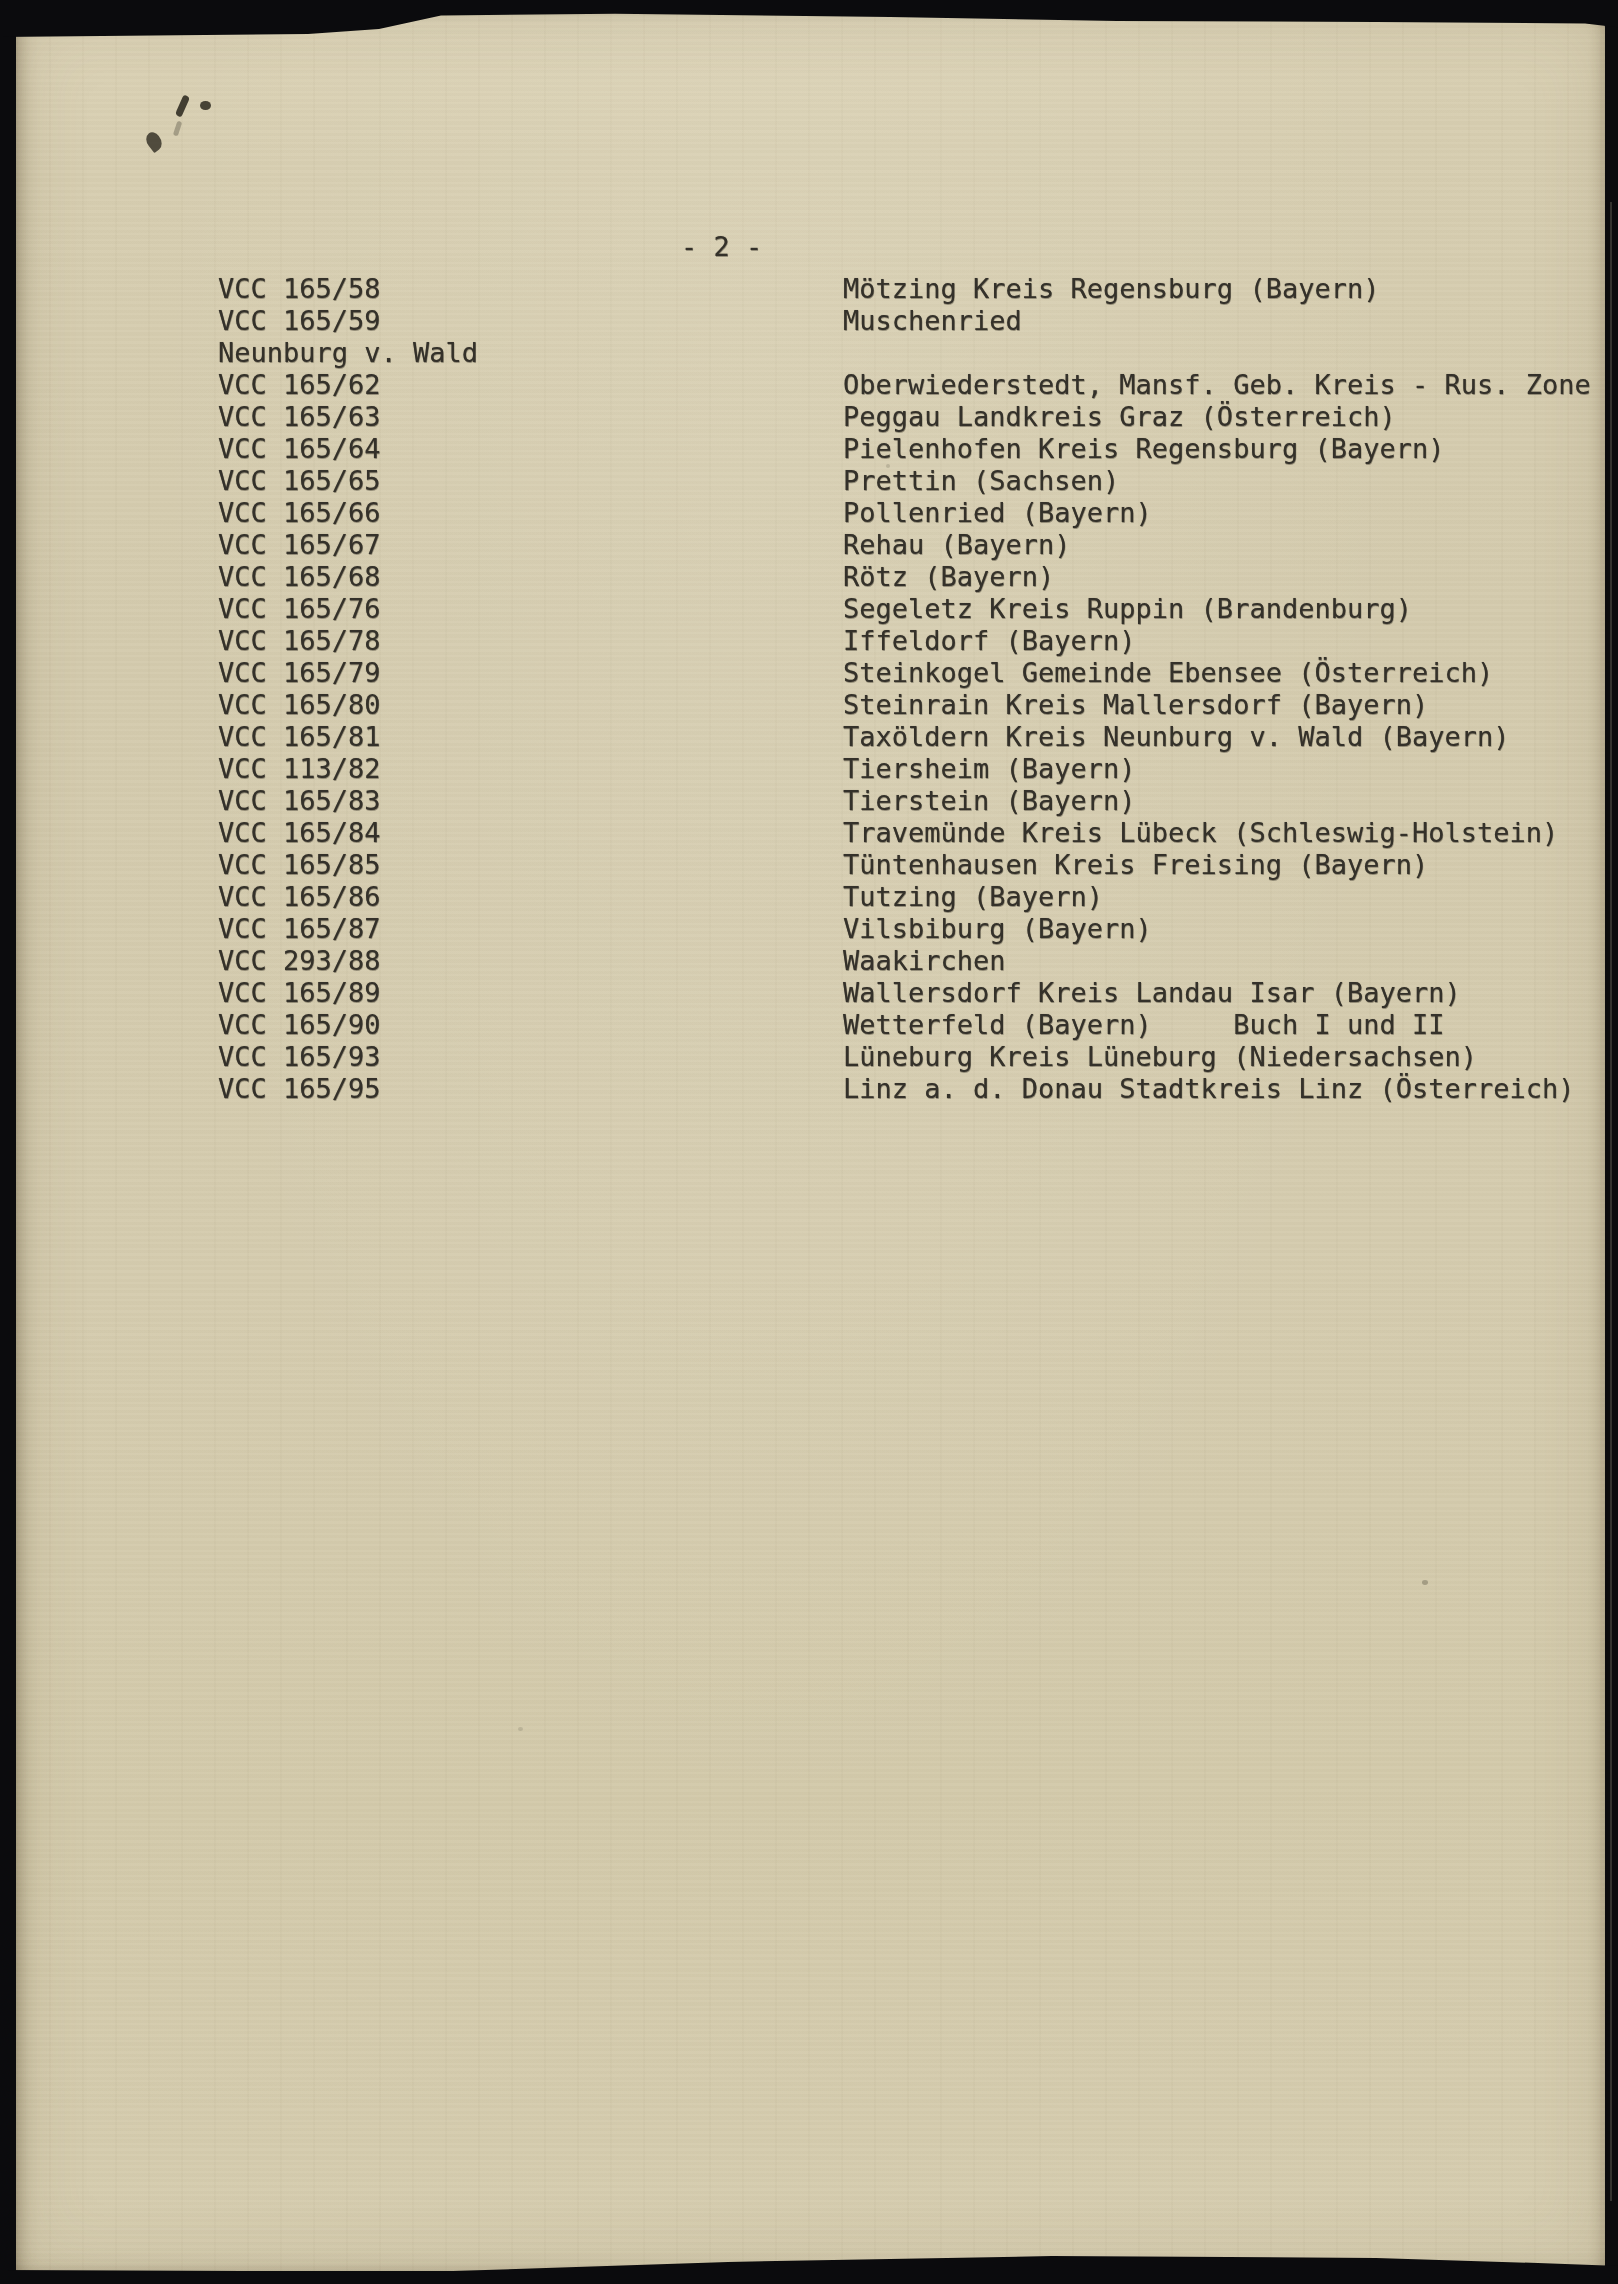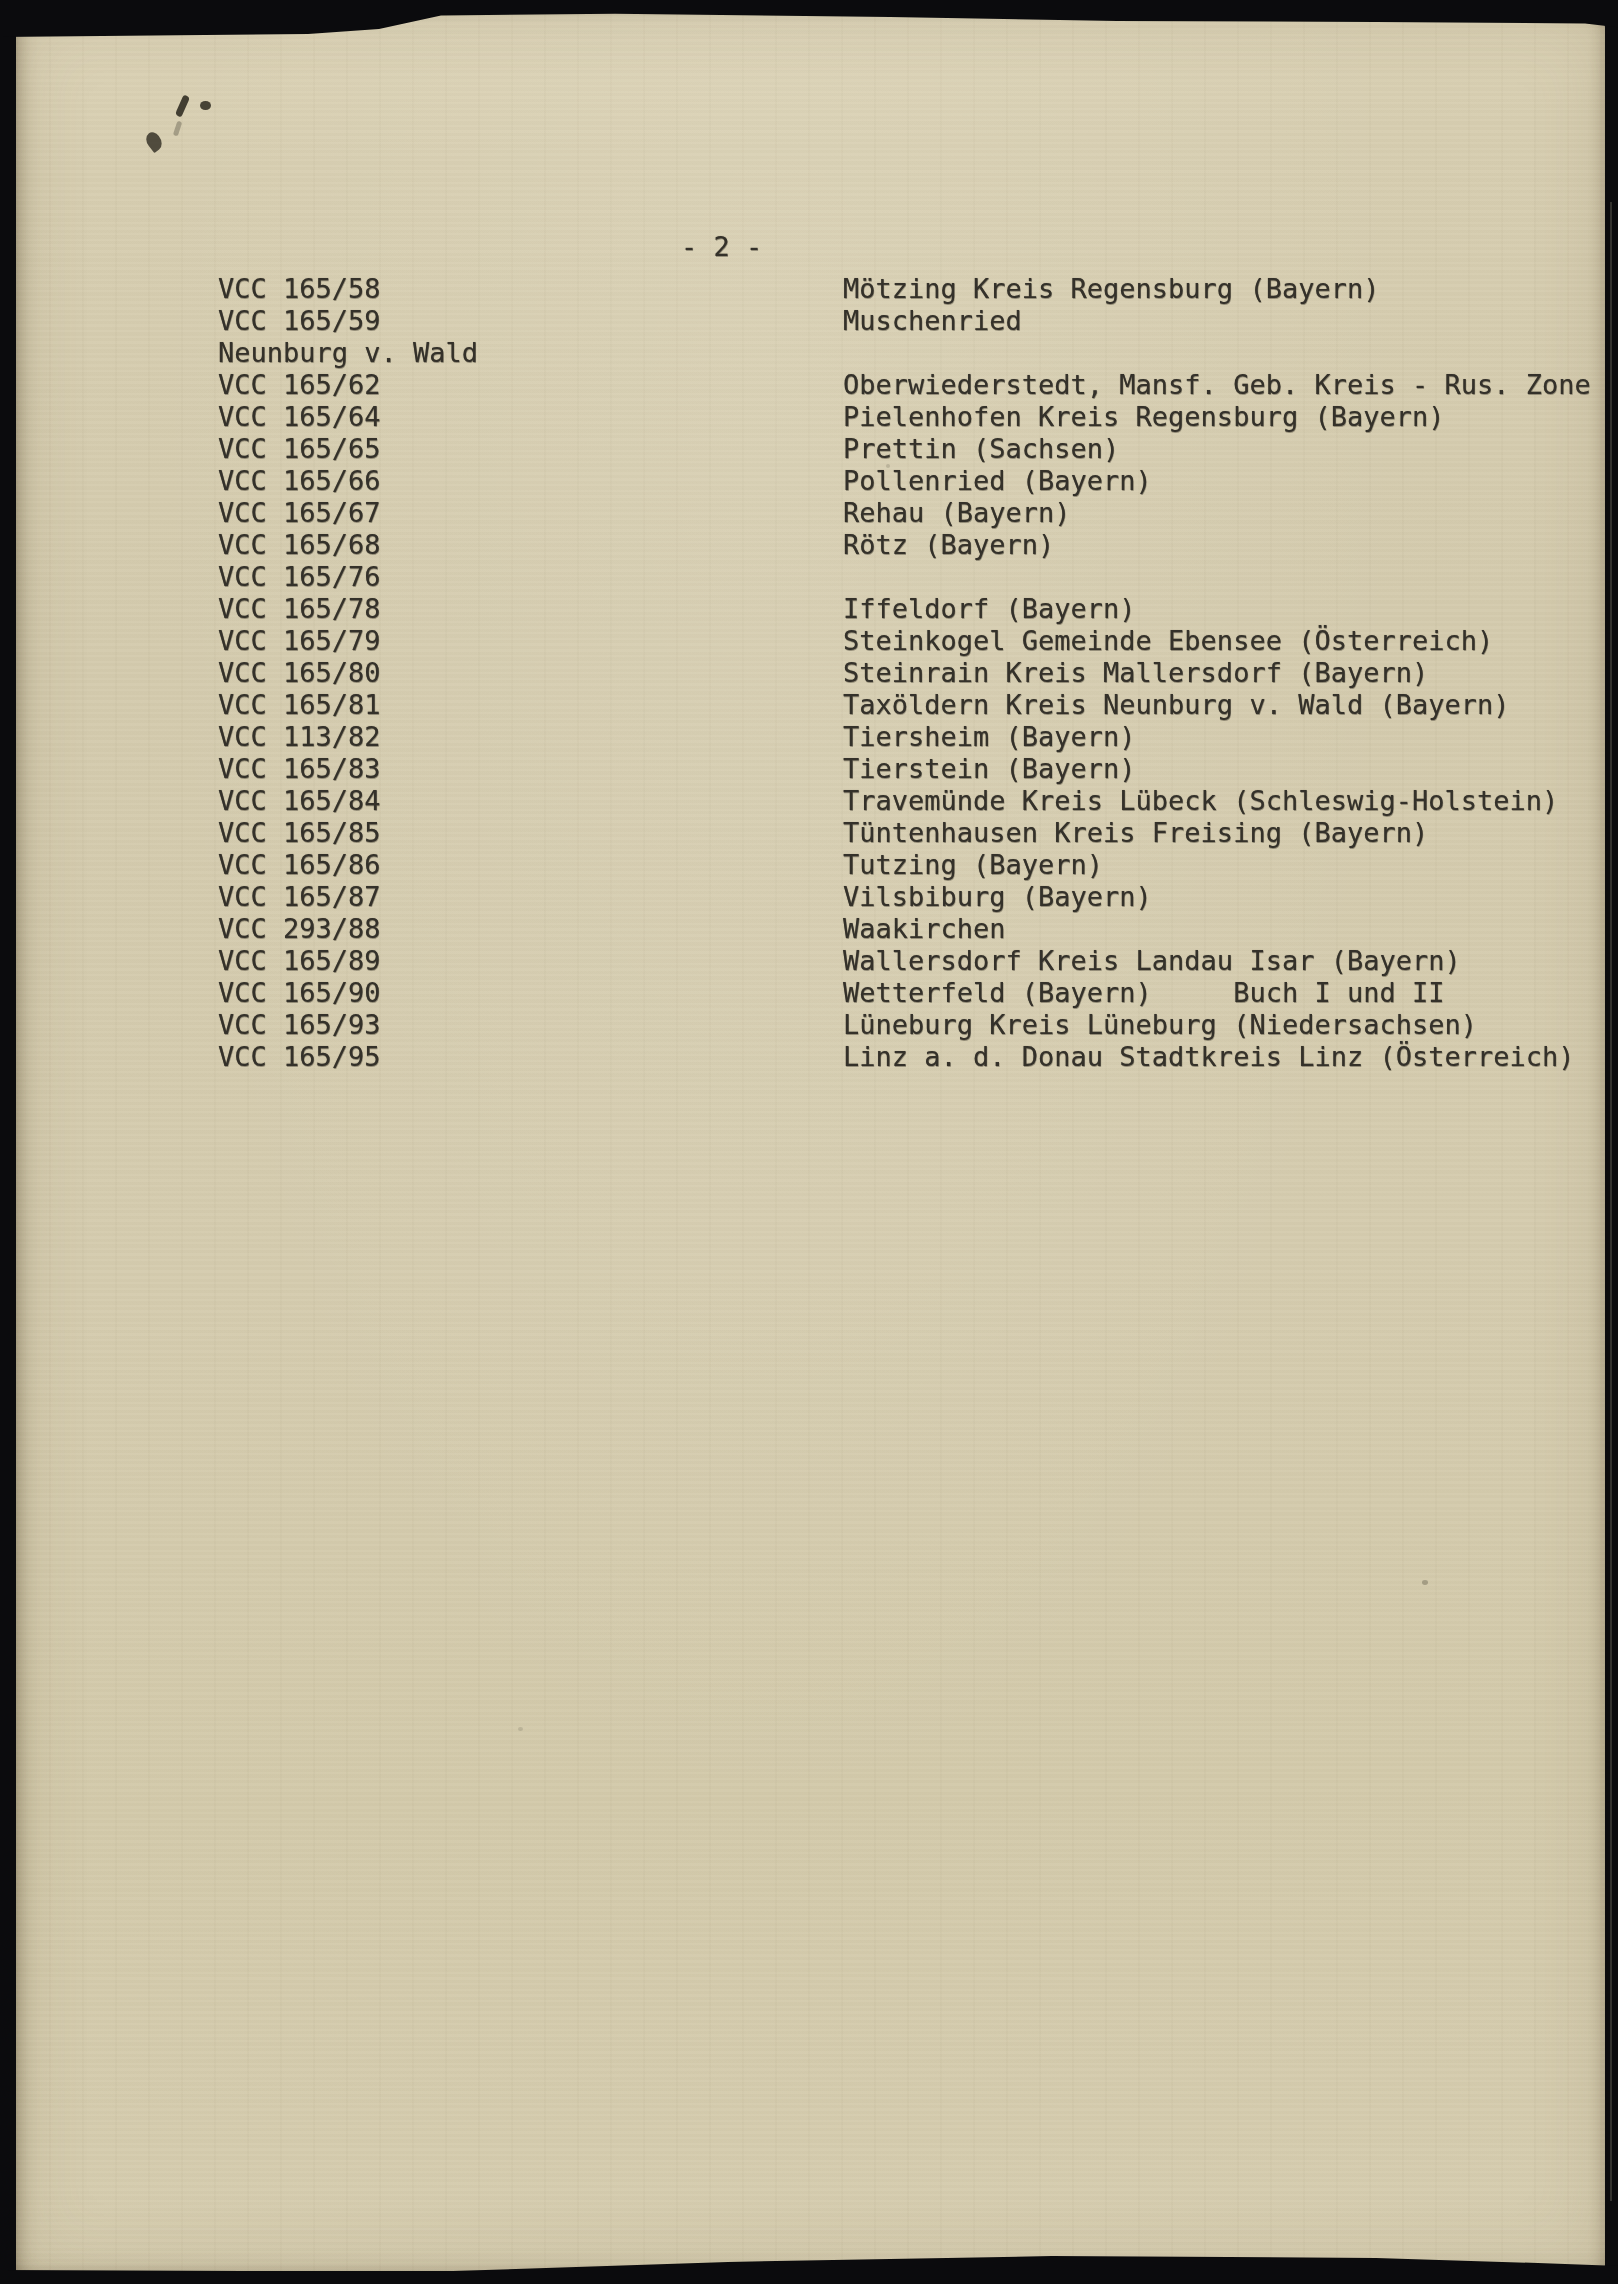--- a/index.html
+++ b/index.html
@@ -125,6 +125,10 @@
         <span class="desc">Oberwiederstedt, Mansf. Geb. Kreis - Rus. Zone</span>
       </div>
       <div class="row">
+        <span class="code">VCC 165/63</span>
+        <span class="desc">Peggau Landkreis Graz (Österreich)</span>
+      </div>
+      <div class="row">
         <span class="code">VCC 165/64</span>
         <span class="desc">Pielenhofen Kreis Regensburg (Bayern)</span>
       </div>

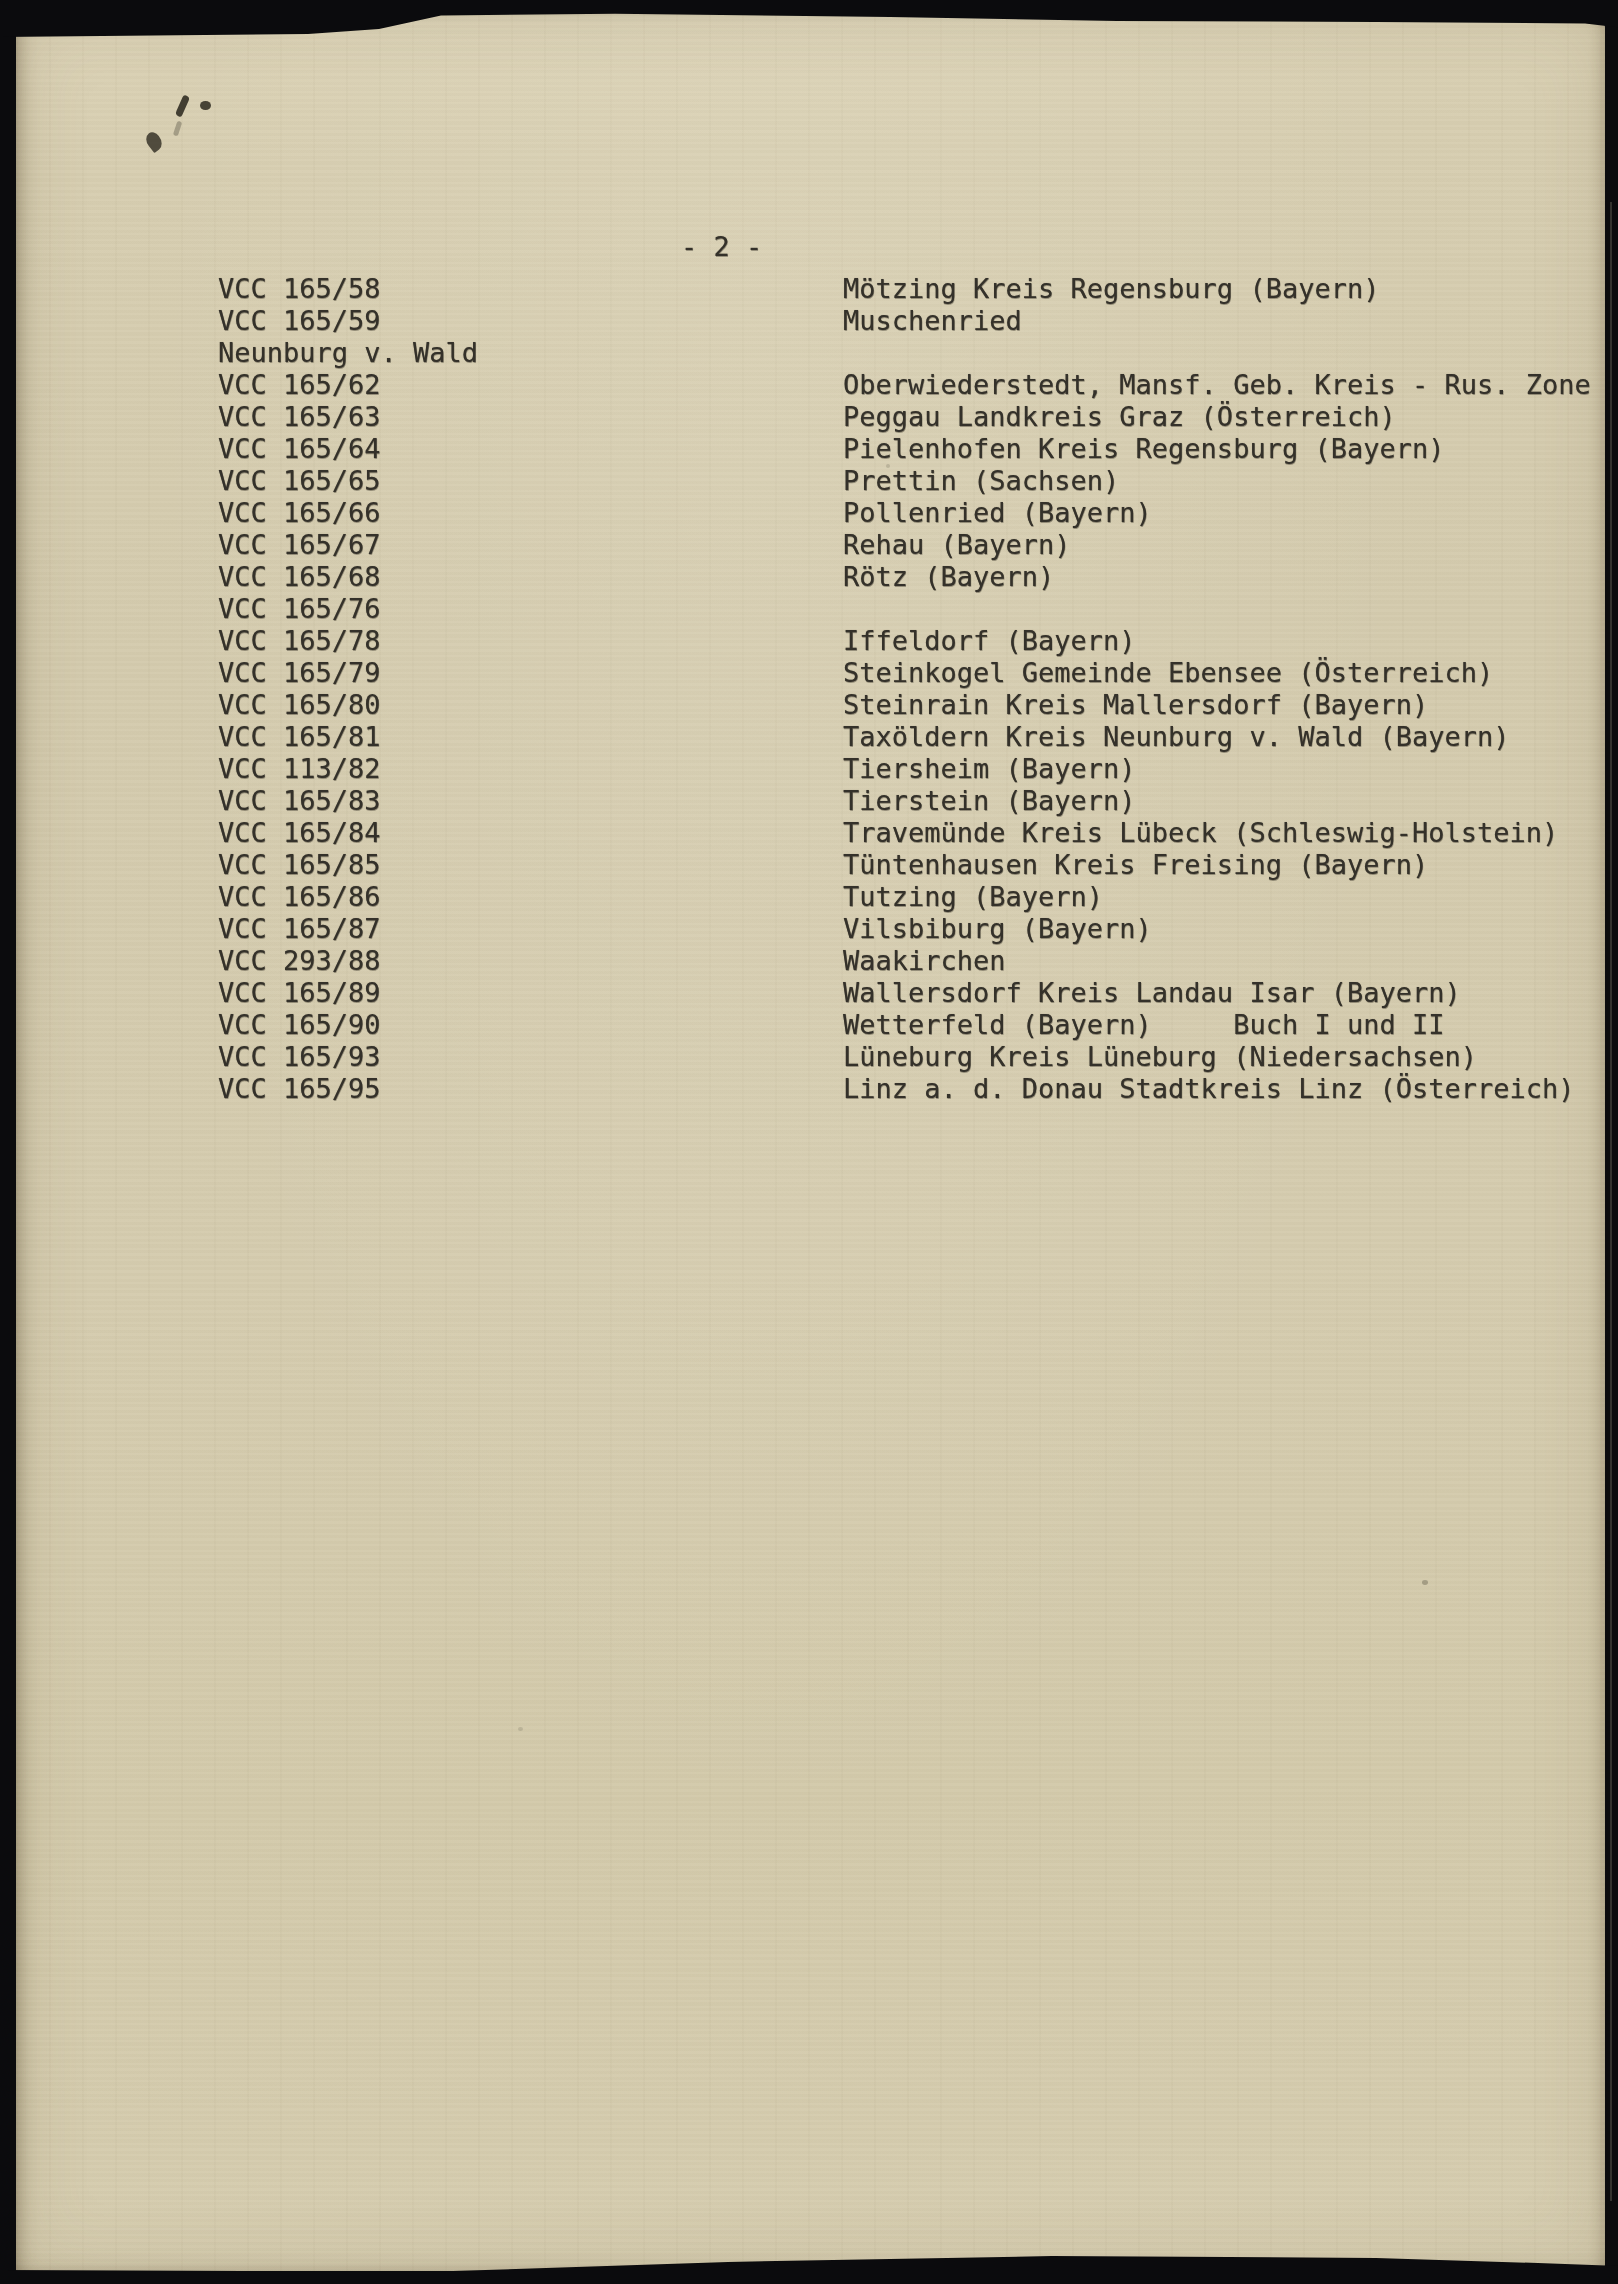--- a/index.html
+++ b/index.html
@@ -150,6 +150,7 @@
       </div>
       <div class="row">
         <span class="code">VCC 165/76</span>
+        <span class="desc">Segeletz Kreis Ruppin (Brandenburg)</span>
       </div>
       <div class="row">
         <span class="code">VCC 165/78</span>

